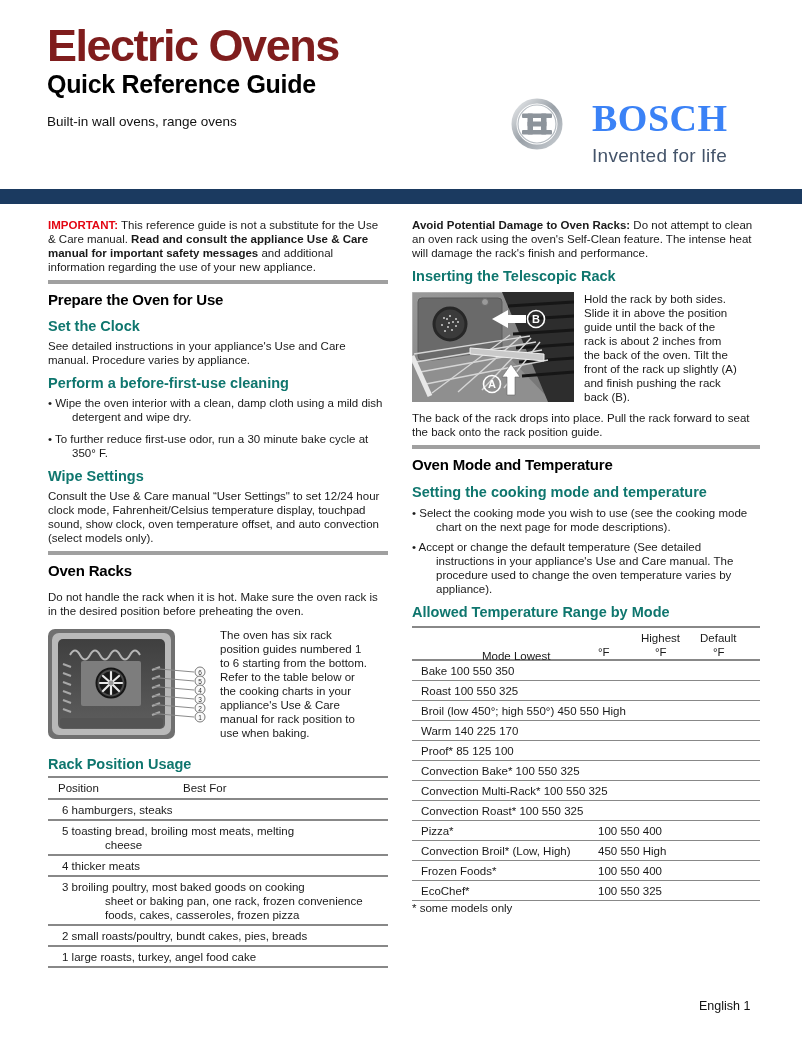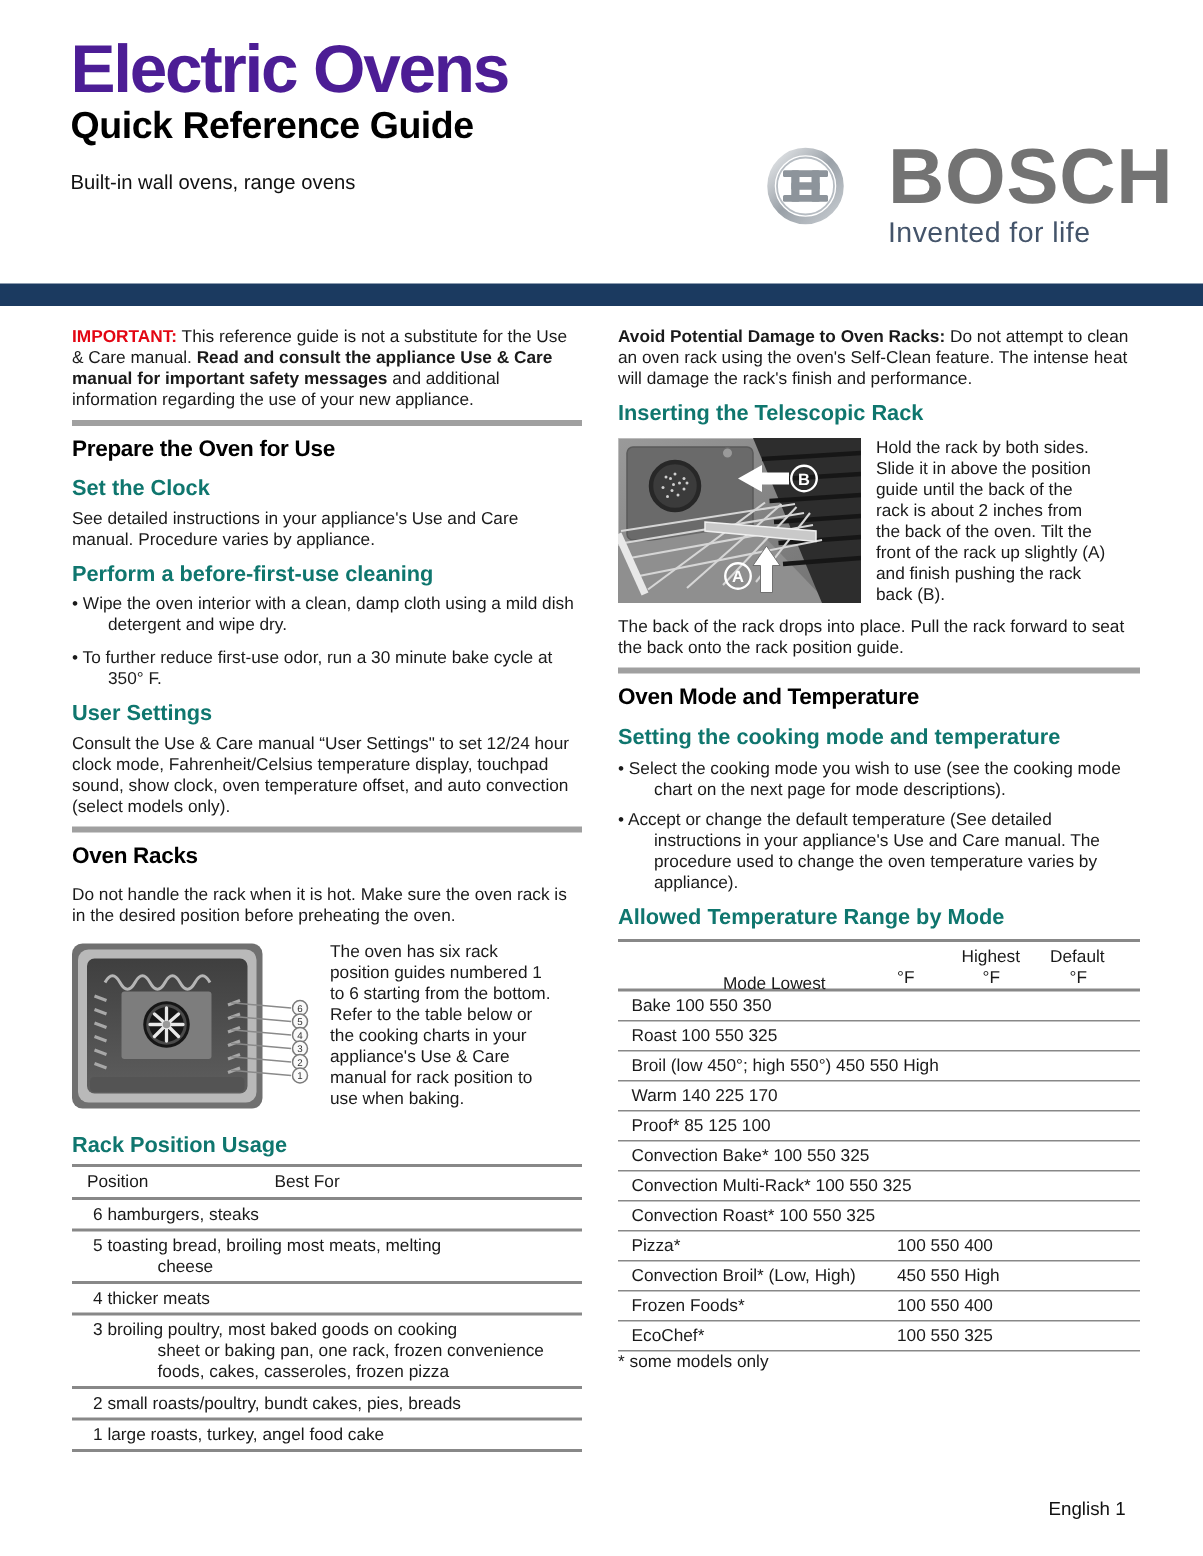--- a/index.html
+++ b/index.html
@@ -9,7 +9,7 @@
   }
   
   .masthead { position:absolute; left:47px; top:24px; }
-  .title { font-size:45px; line-height:44px; font-weight:900; letter-spacing:-1.5px; color:#4c1d95; }
+  .title { font-size:45px; line-height:44px; font-weight:900; letter-spacing:-1.5px; color:#7f1d1d; }
   .subtitle { font-size:25px; line-height:26px; font-weight:800; letter-spacing:-0.3px; color:#000; margin-top:3px; }
   .tagline { font-size:13.5px; color:#111; margin-top:17px; }
   .brand { position:absolute; left:511px; top:98px; display:flex; align-items:flex-start; }

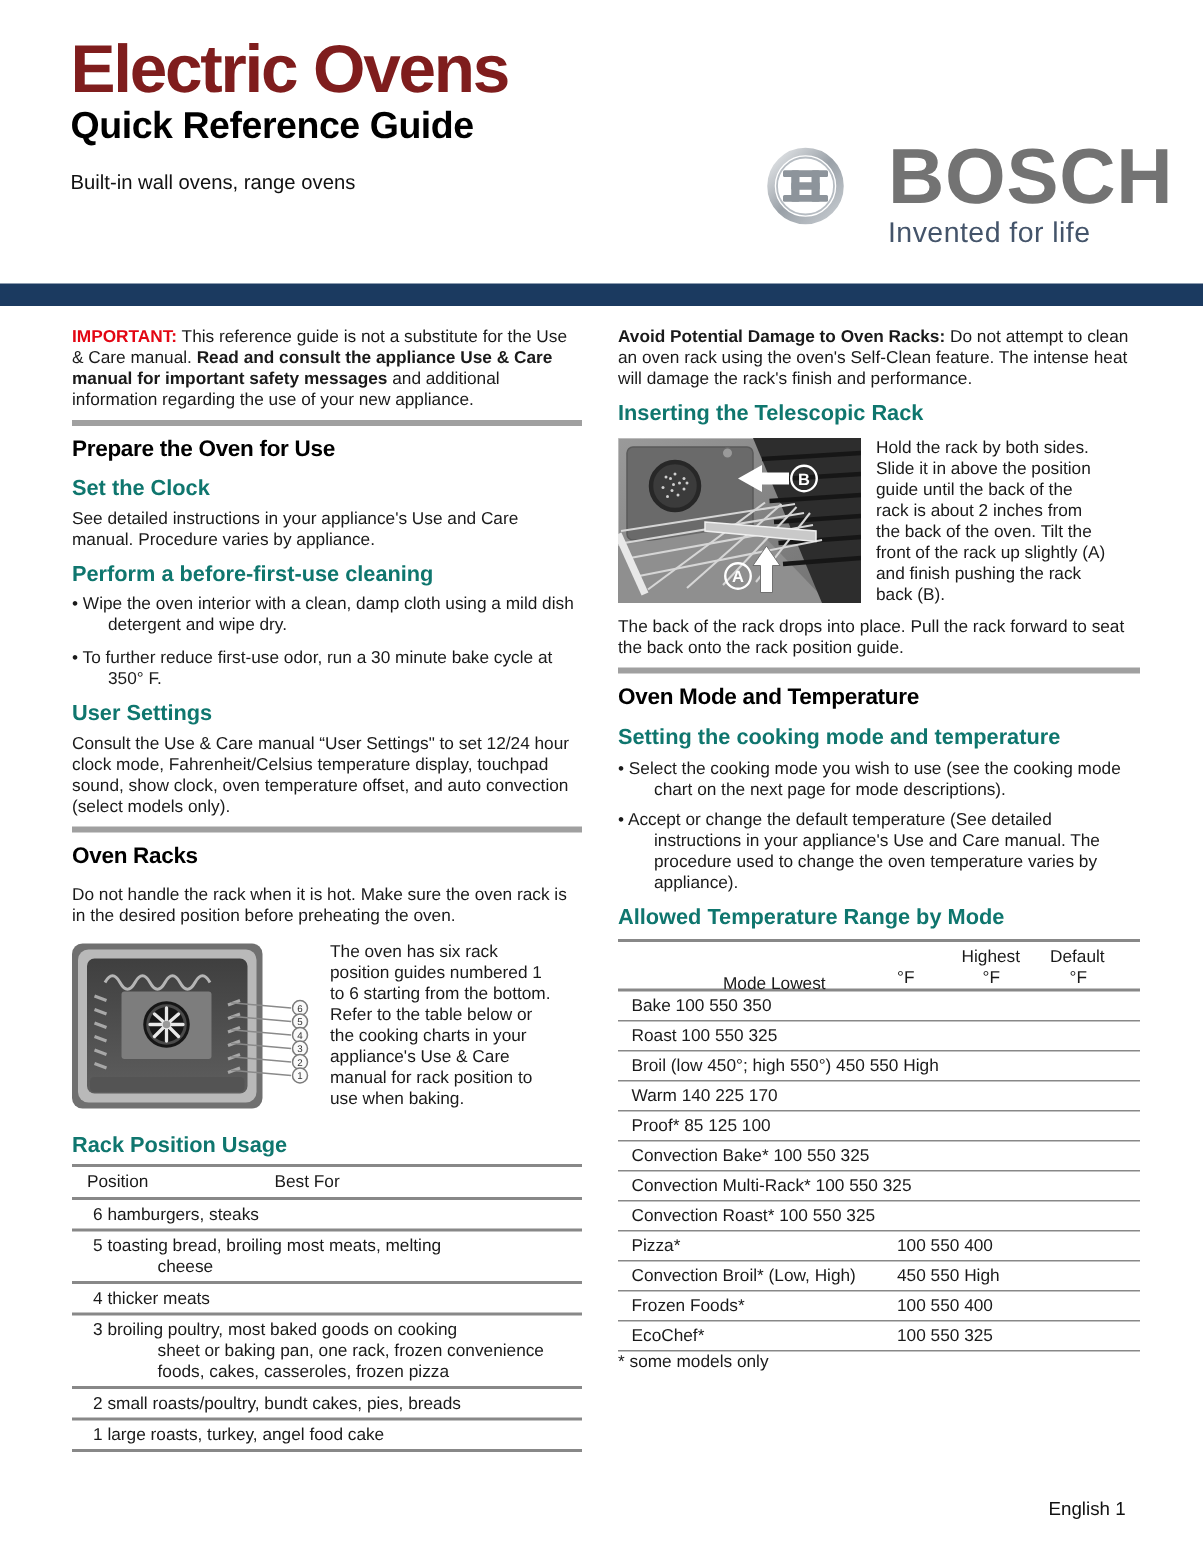--- a/index.html
+++ b/index.html
@@ -14,7 +14,7 @@
   .tagline { font-size:13.5px; color:#111; margin-top:17px; }
   .brand { position:absolute; left:511px; top:98px; display:flex; align-items:flex-start; }
   .brand-text { margin-left:29px; }
-  .brand-name { font-size:52px; line-height:40px; font-weight:800; color:#737373; letter-spacing:0.5px; }
+  .brand-name { font-size:38px; line-height:40px; font-weight:800; color:#3b82f6; letter-spacing:0.5px;font-family:Liberation Serif, serif; }
   .brand-slogan { font-size:19px; color:#44546a; margin-top:7px; letter-spacing:0.3px; }
   .navy-bar { position:absolute; left:0; top:189px; width:802px; height:15px; background:#1b3a60; }
   

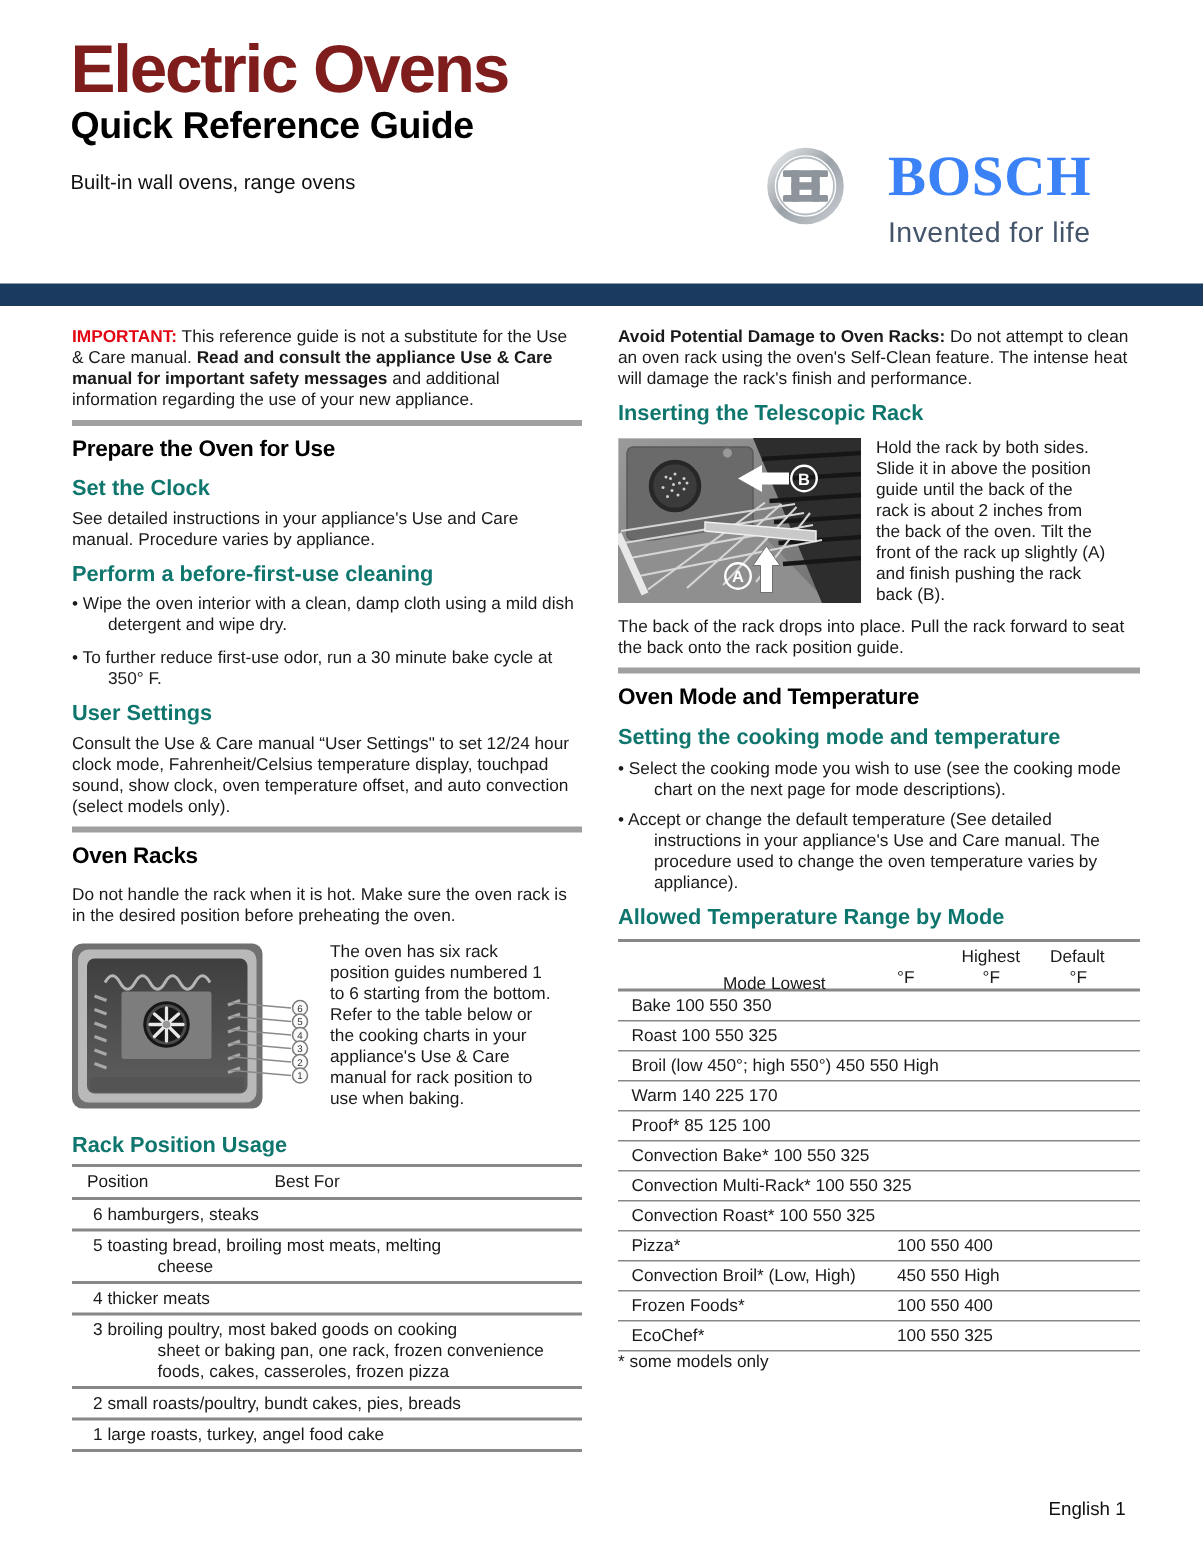--- a/index.html
+++ b/index.html
@@ -115,7 +115,7 @@
     <div class="bullet">Wipe the oven interior with a clean, damp cloth using a mild dish detergent and wipe dry.</div>
     <div class="bullet">To further reduce first-use odor, run a 30 minute bake cycle at 350° F.</div>
 
-    <h3>User Settings</h3>
+    <h3>Wipe Settings</h3>
     <p class="mb6">Consult the Use &amp; Care manual “User Settings" to set 12/24 hour clock mode, Fahrenheit/Celsius temperature display, touchpad sound, show clock, oven temperature offset, and auto convection (select models only).</p>
 
     <div class="rule"></div>

